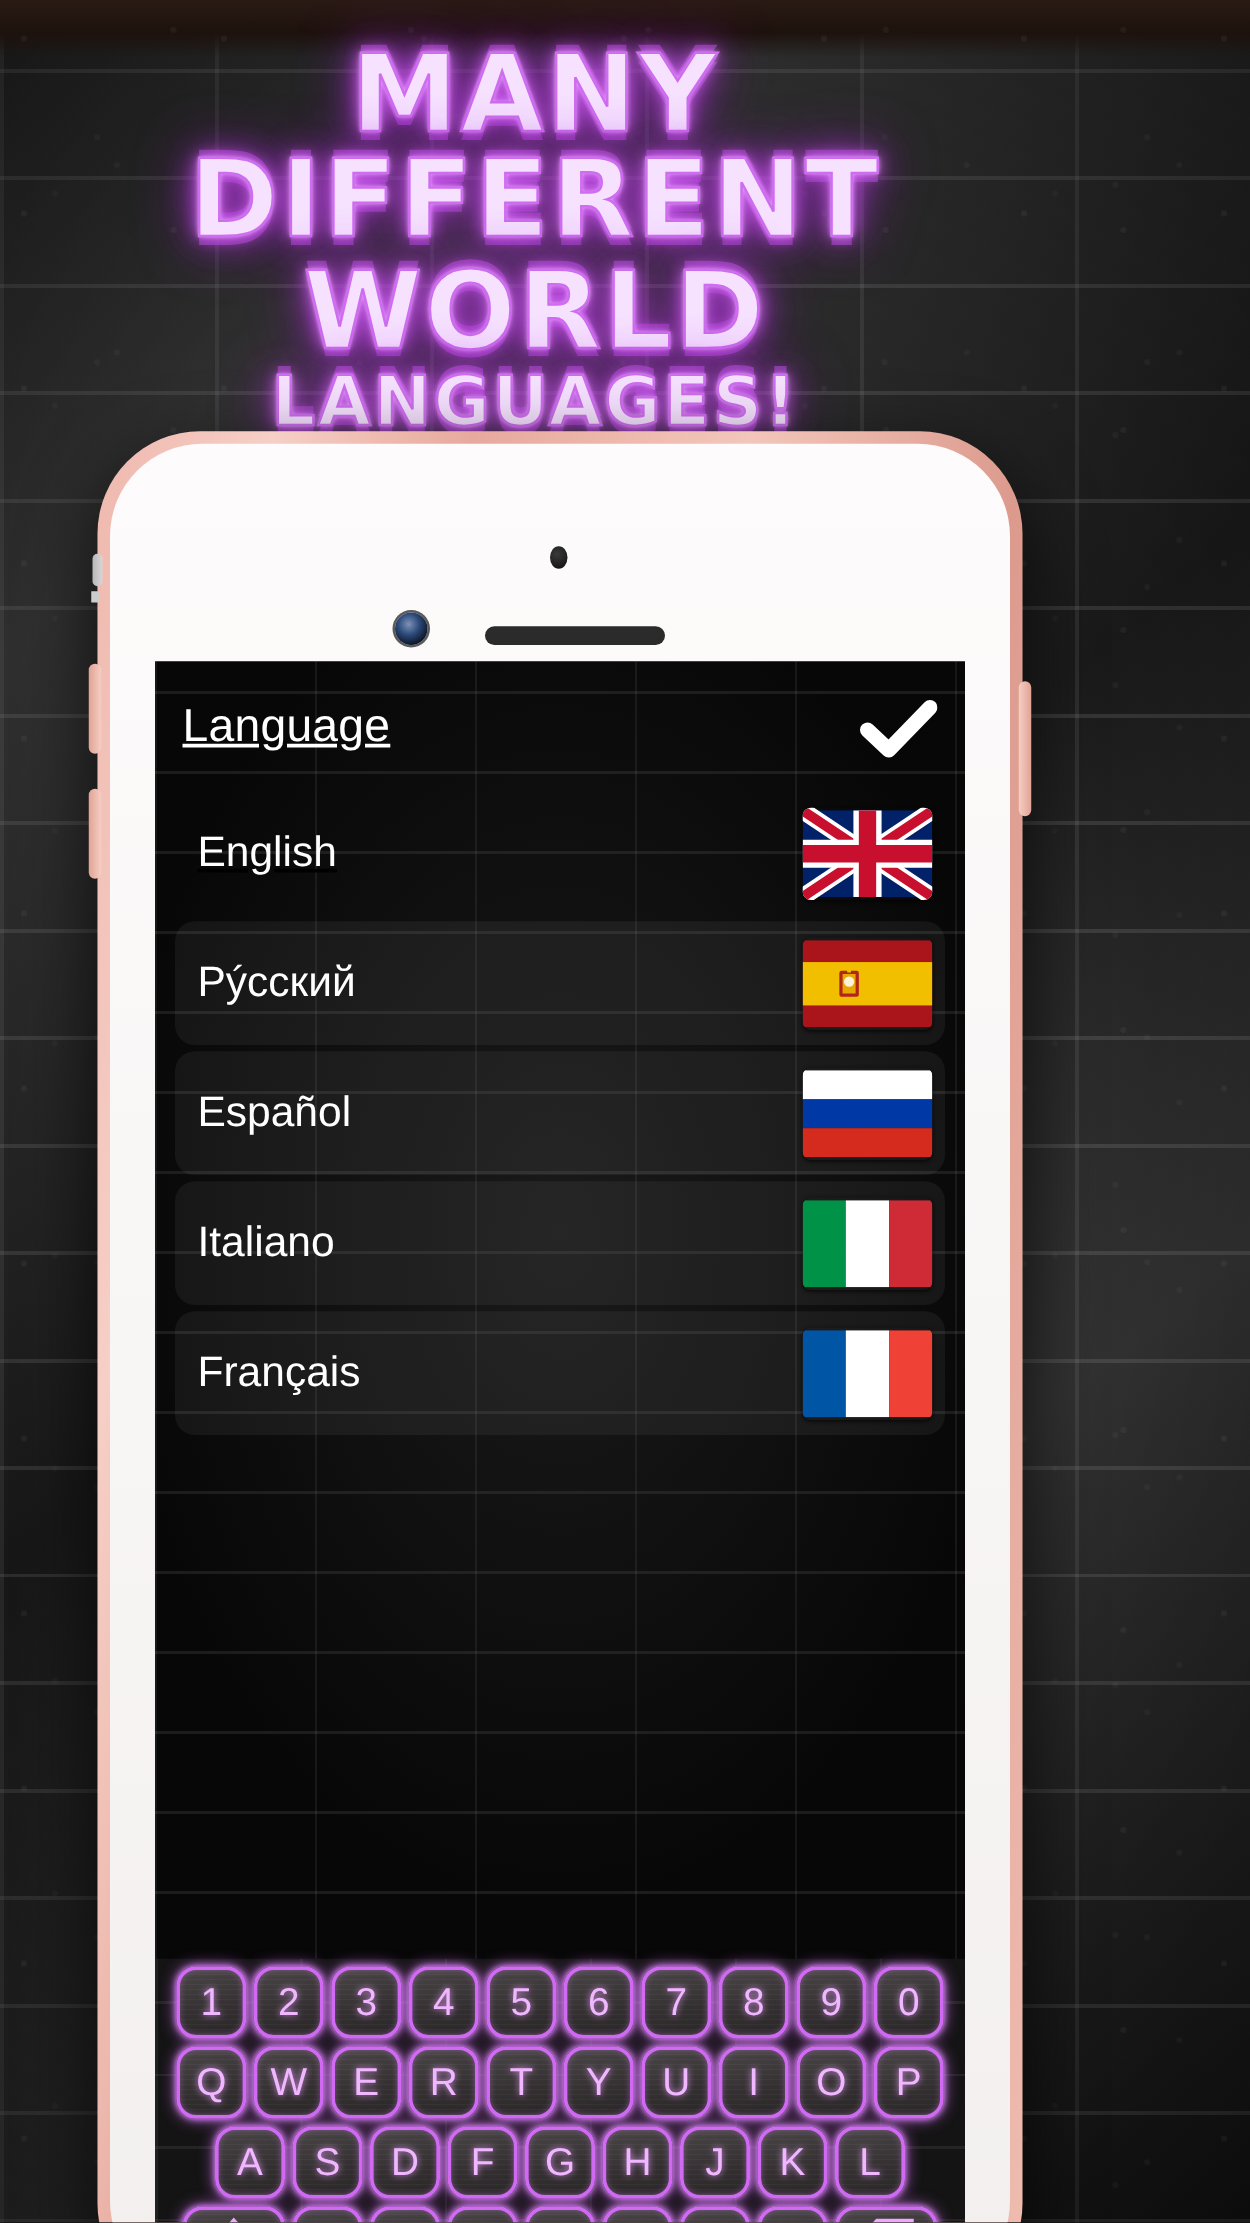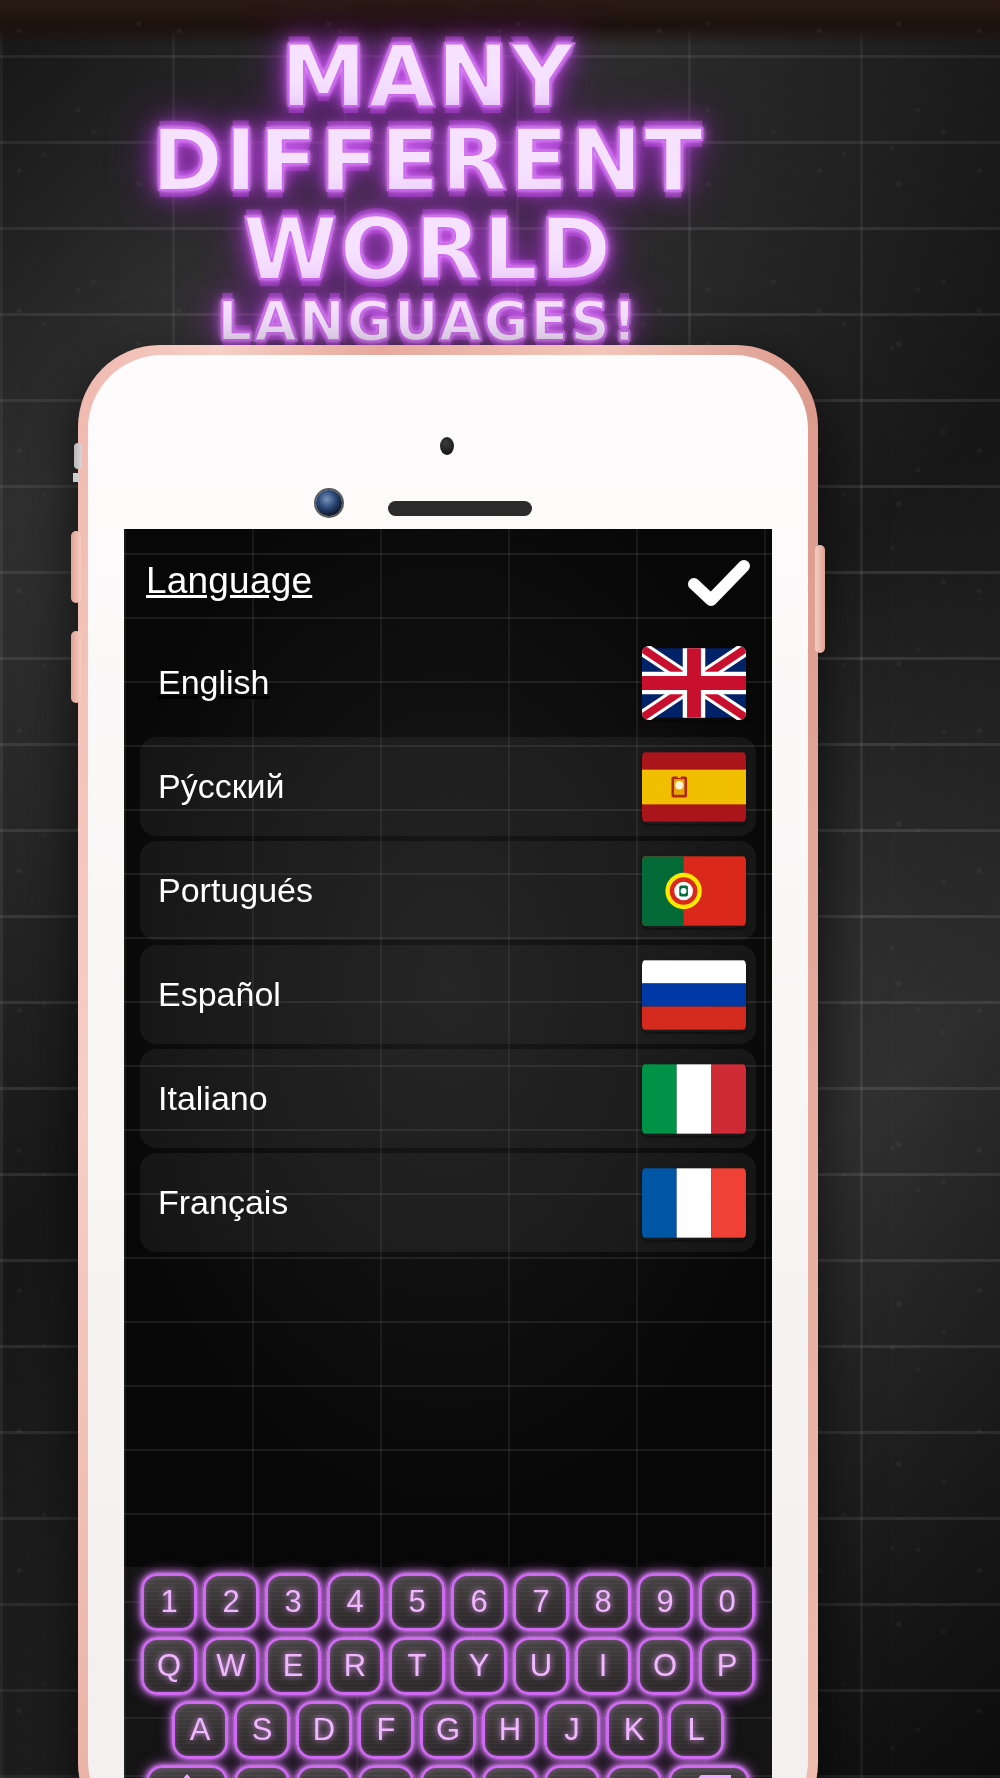--- a/index.html
+++ b/index.html
@@ -304,20 +304,6 @@
             </span>
           </div>
 
-          <div class="lang-row" data-interactable="true">
-            <span class="lang-name" data-interactable="false">Portugués</span>
-            <span class="flag" data-interactable="false">
-              <svg viewBox="0 0 60 40">
-                <rect width="60" height="40" fill="#DA291C"></rect>
-                <rect width="24" height="40" fill="#046A38"></rect>
-                <circle cx="24" cy="20" r="10.5" fill="#FFE900"></circle>
-                <circle cx="24" cy="20" r="8" fill="#DA291C"></circle>
-                <circle cx="24" cy="20" r="5.4" fill="#fff"></circle>
-                <rect x="21.5" y="16.8" width="5" height="6.4" rx="1" fill="#046A38"></rect>
-                <circle cx="24" cy="20" r="1.7" fill="#fff"></circle>
-              </svg>
-            </span>
-          </div>
 
           <div class="lang-row" data-interactable="true">
             <span class="lang-name" data-interactable="false">Español</span>

